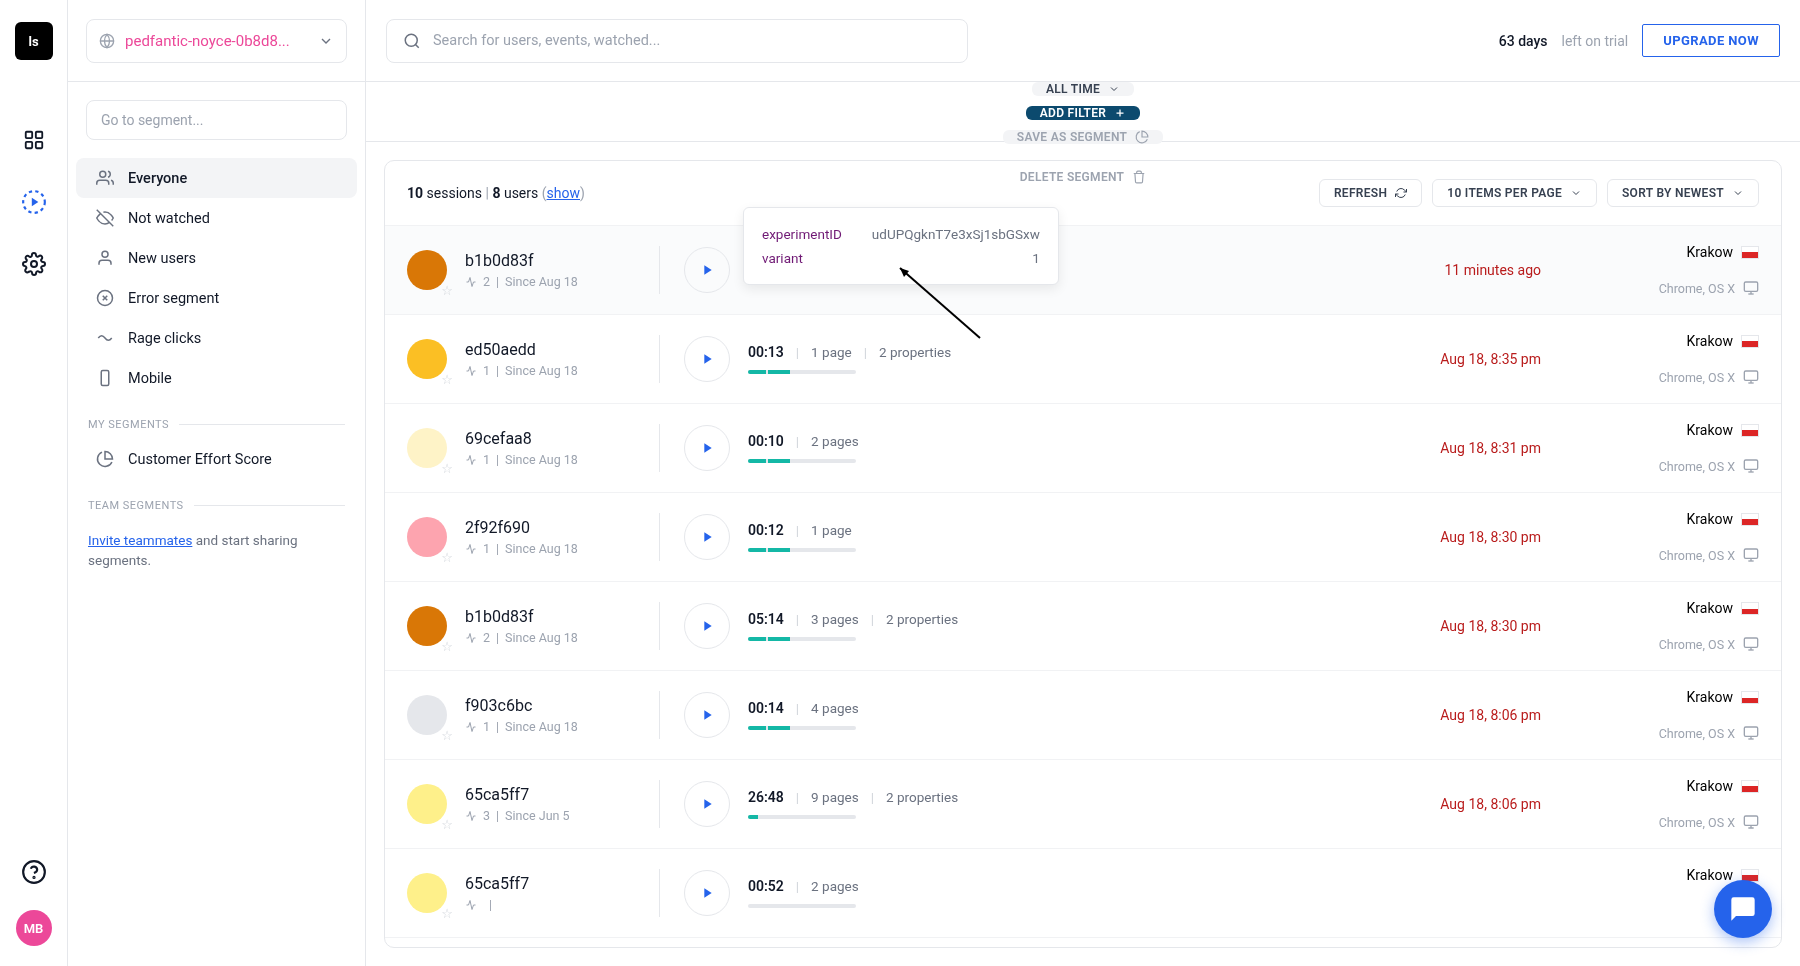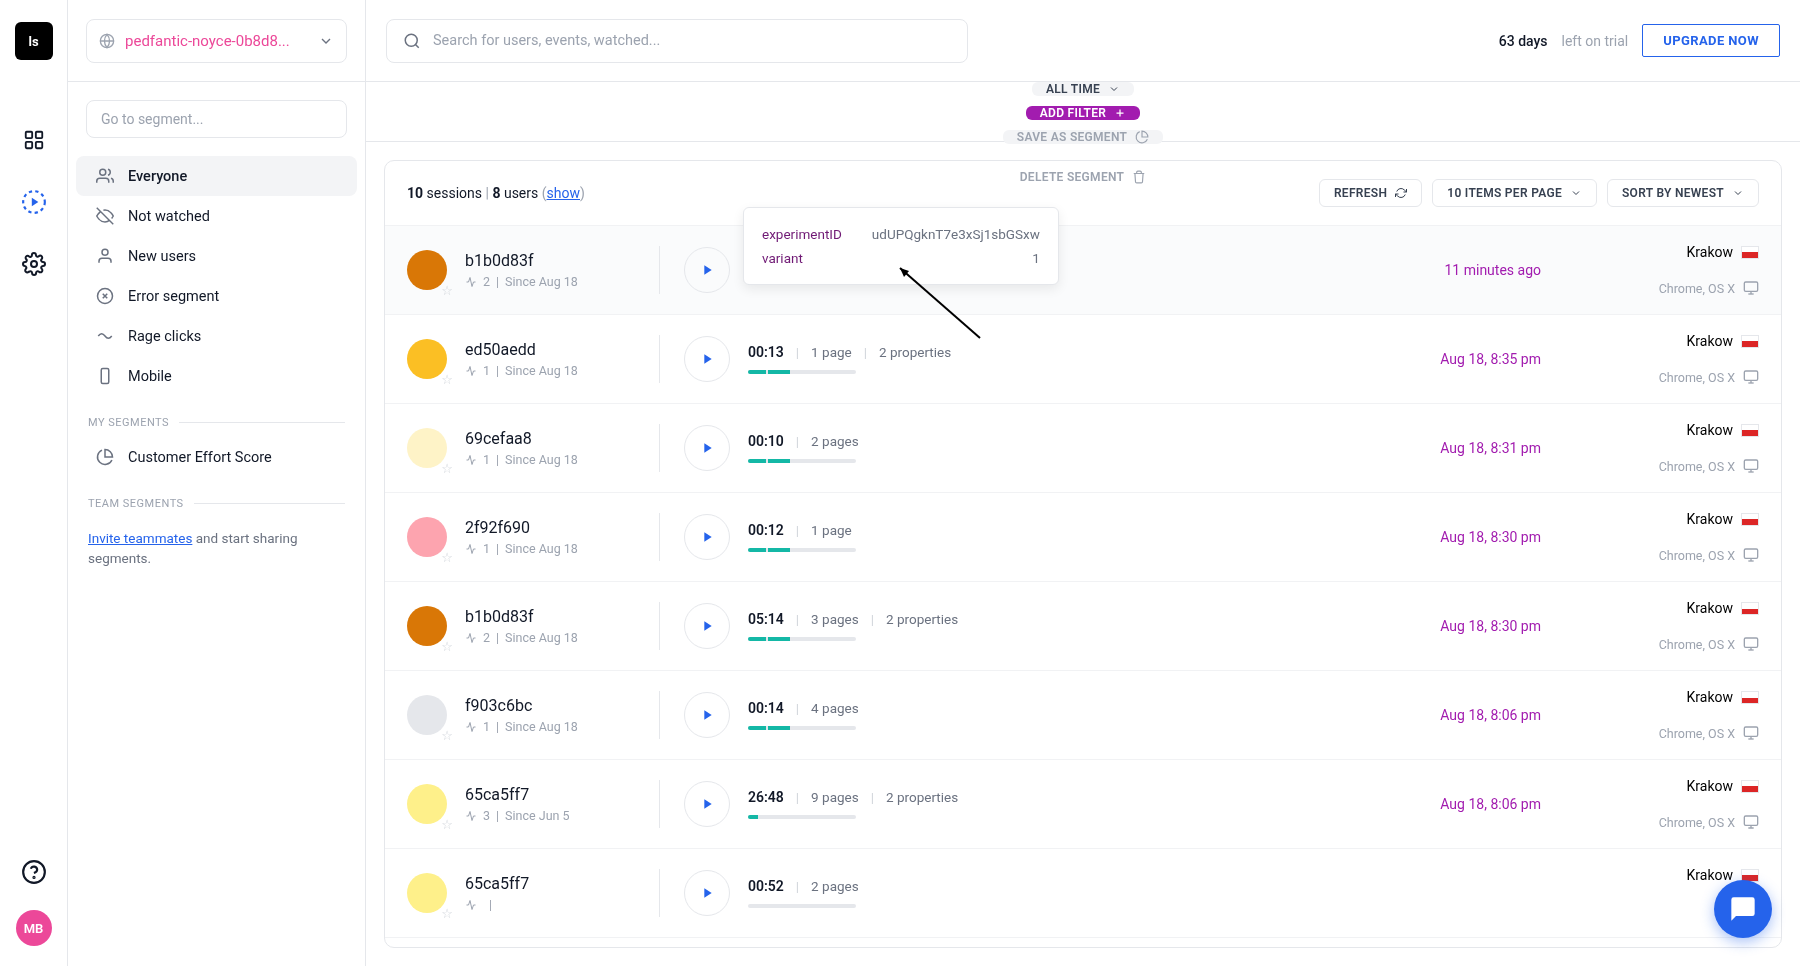--- a/index.html
+++ b/index.html
@@ -113,10 +113,10 @@
     }
     .segment-search {
       margin: 18px;
-      height: 24px;
+      height: 40px;
       border: 1px solid #e5e7eb;
       border-radius: 8px;
-      padding: 18px 14px;
+      padding: 4px 14px;
       font-size: 14px;
       color: #9ca3af;
       display: flex;

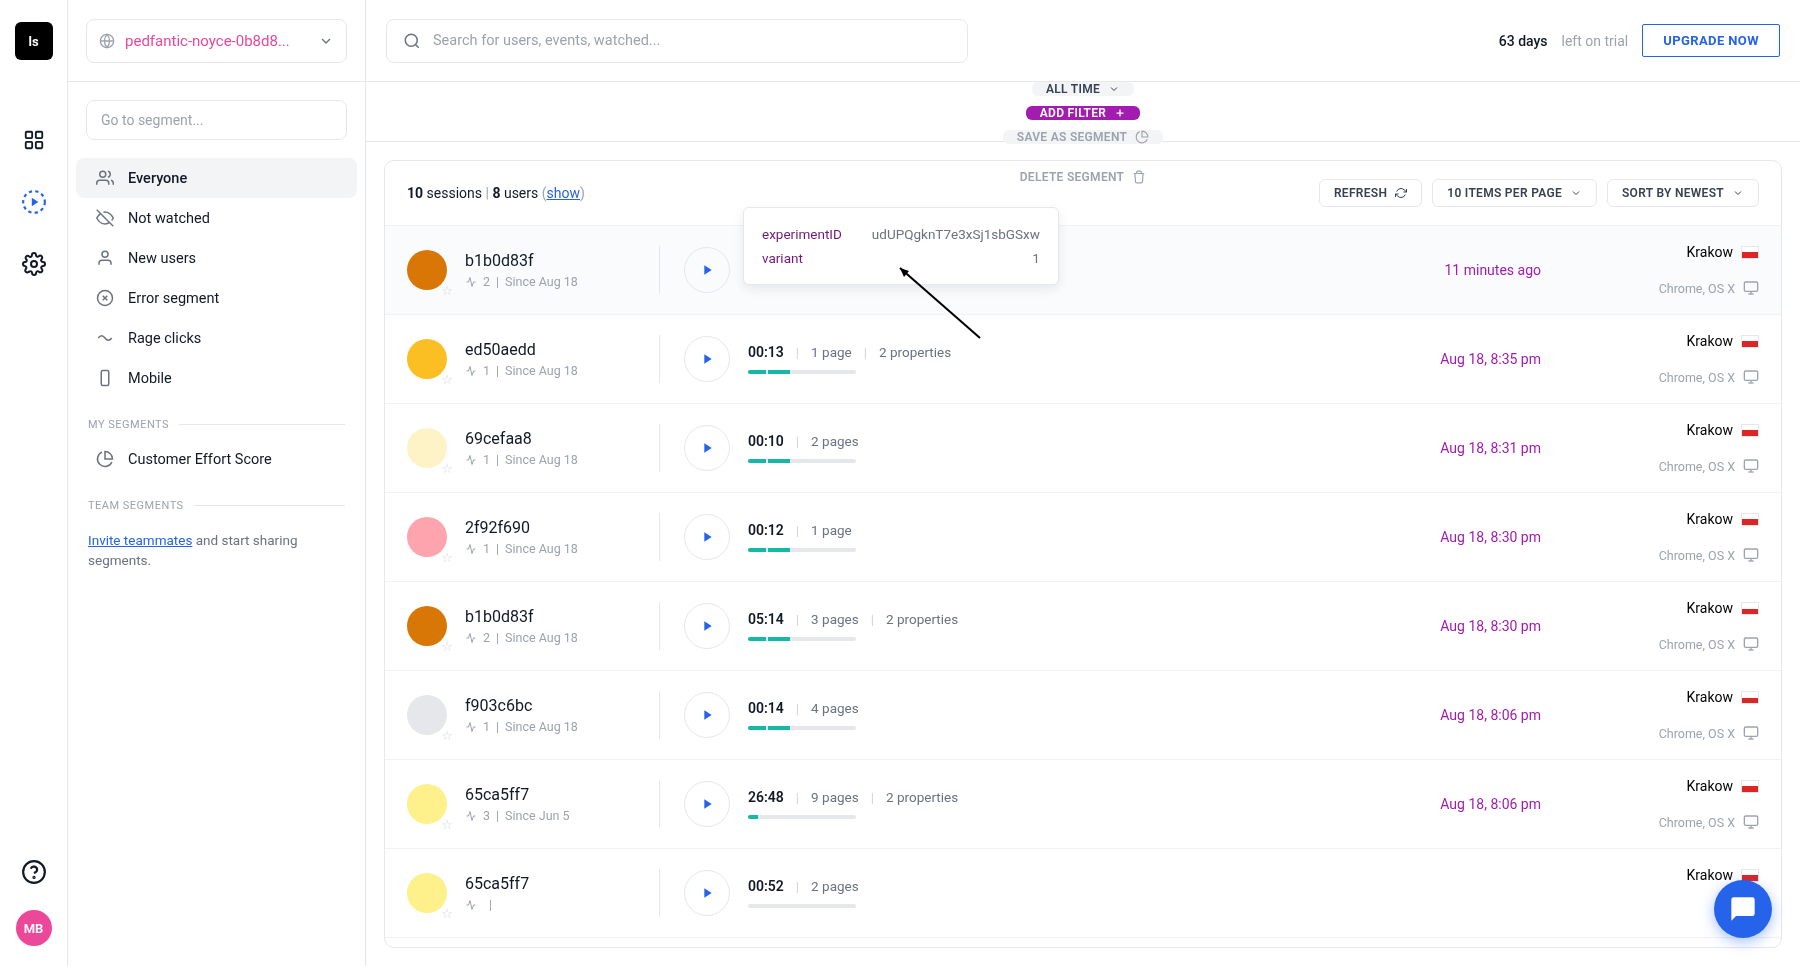--- a/index.html
+++ b/index.html
@@ -242,7 +242,7 @@
       cursor: pointer;
     }
     .chip.gray { background: #f3f4f6; color: #374151; }
-    .chip.blue { background: #a21caf; color: #fff; }
+    .chip.blue { background: #0c4a6e; color: #fff; }
     .chip.ghost { background: #f3f4f6; color: #9ca3af; }
     .filterbar .spacer { flex: 1; }
     .delete-seg {

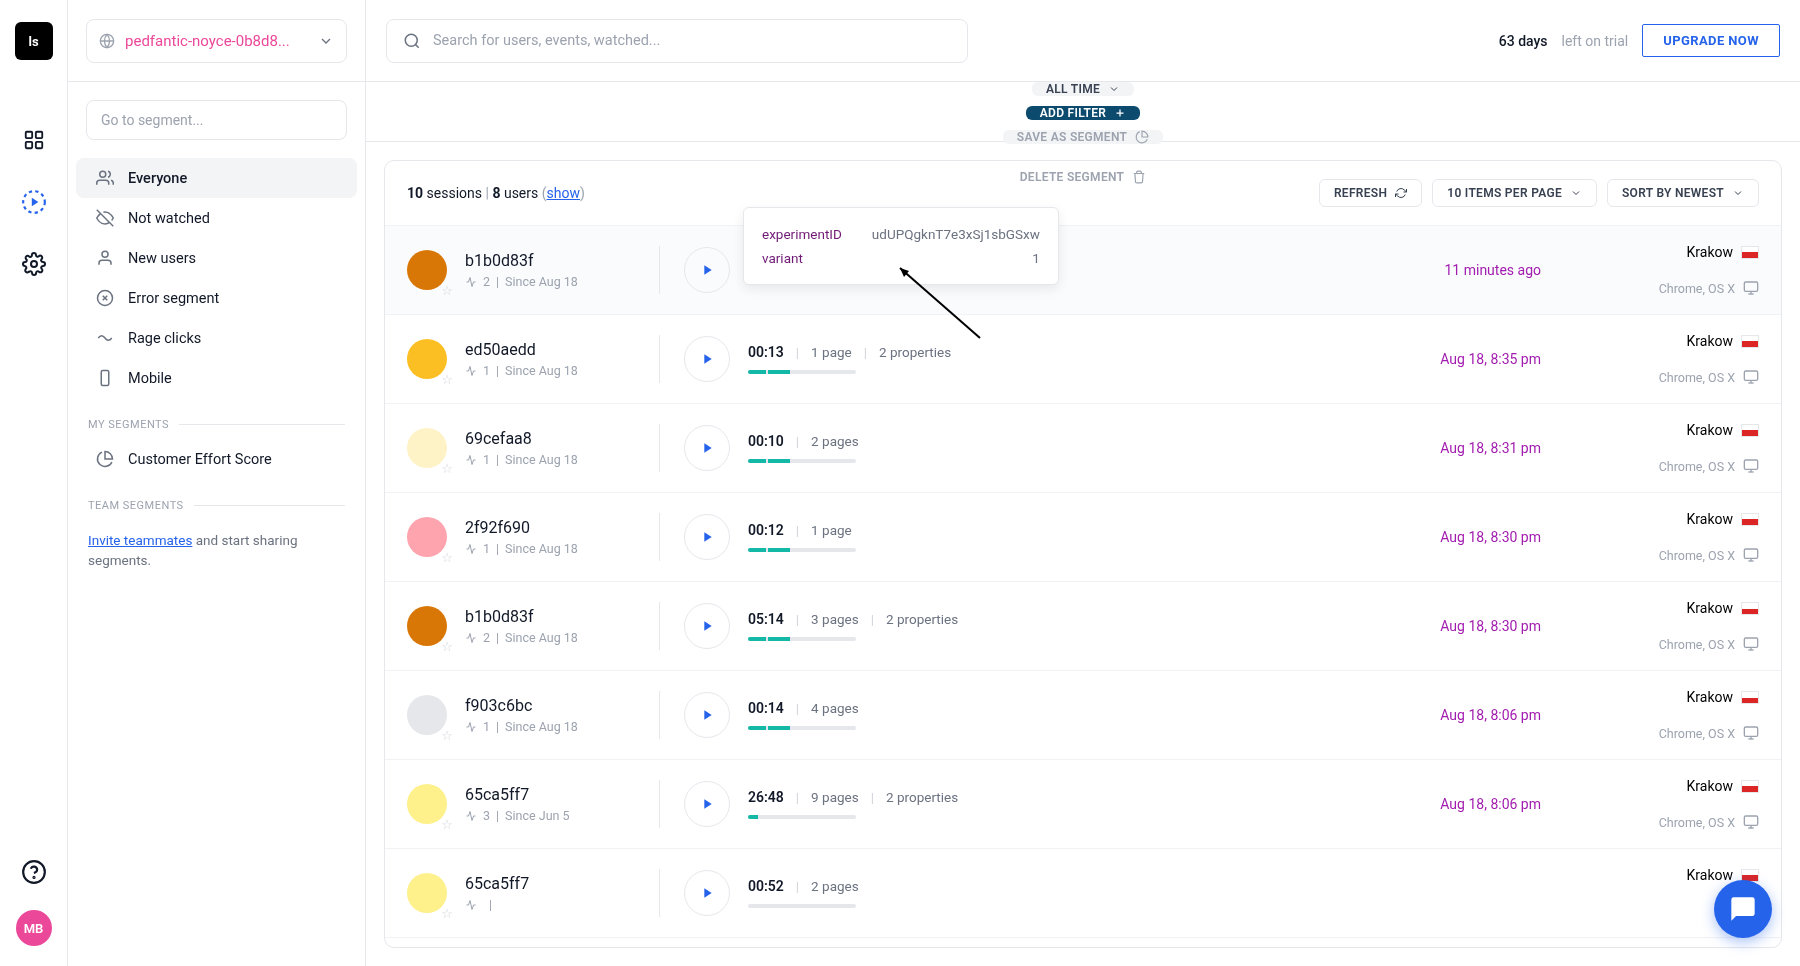--- a/index.html
+++ b/index.html
@@ -382,7 +382,7 @@
       width: 180px;
       text-align: right;
       font-size: 14px;
-      color: #a21caf;
+      color: #b91c1c;
     }
     .row .loc {
       width: 200px;

